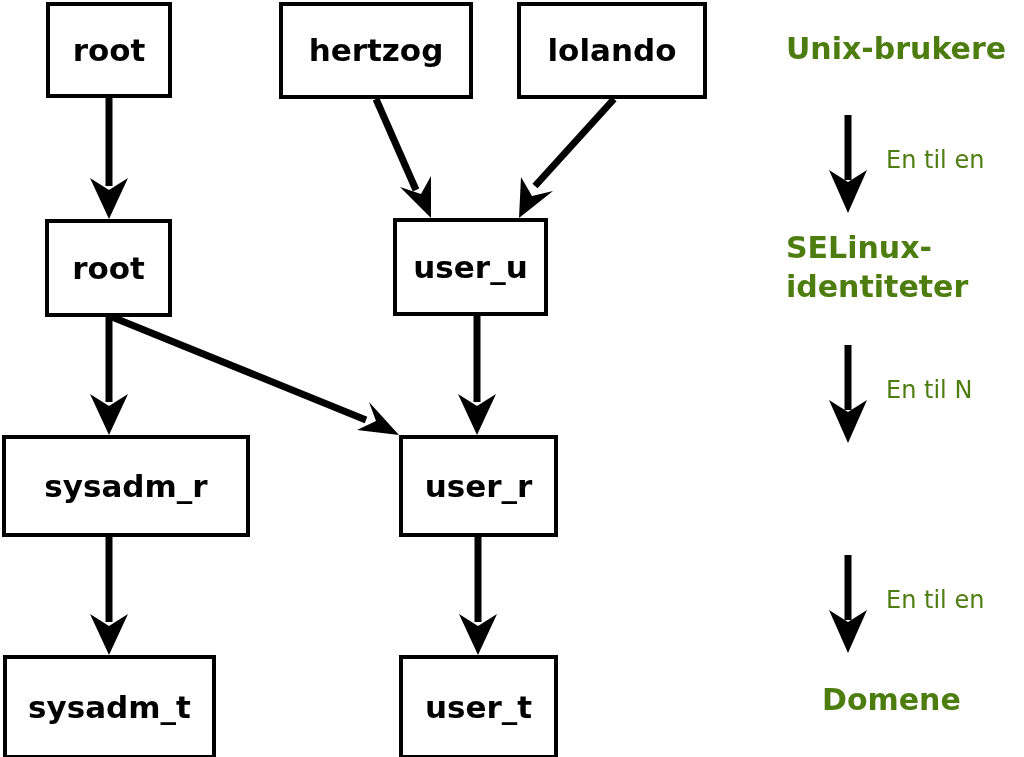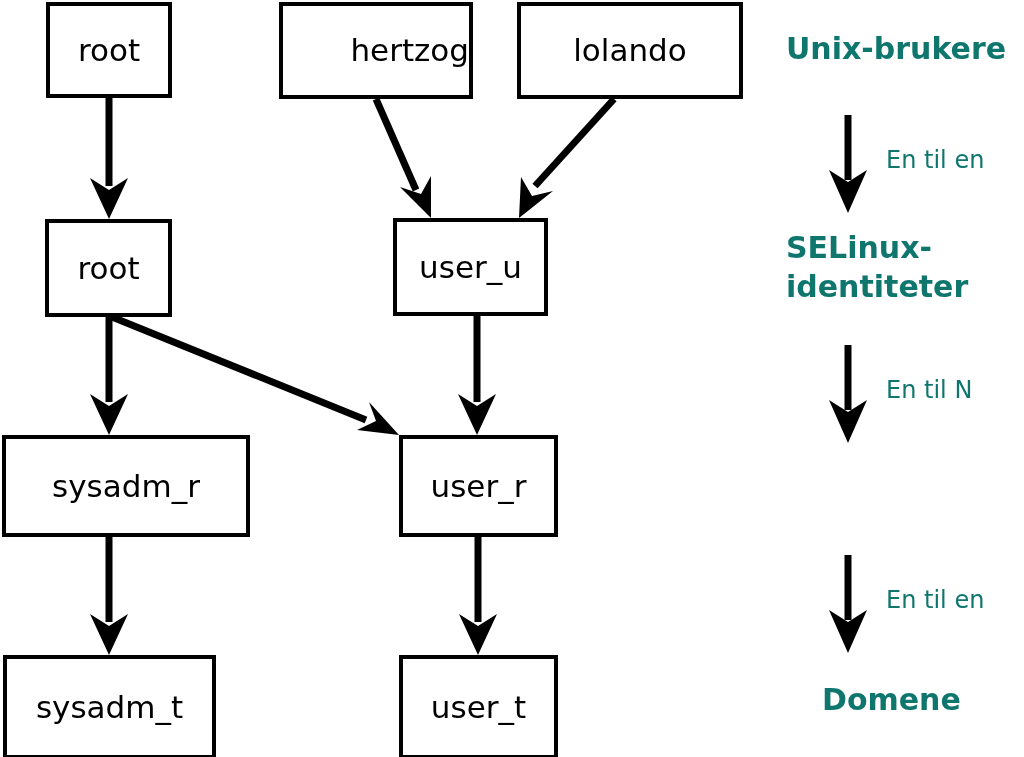--- a/index.html
+++ b/index.html
@@ -37,7 +37,7 @@
     justify-content: center;
     font-family: "DejaVu Sans", sans-serif;
     font-size: 31px;
-    font-weight: 400;
+    font-weight: 700;
     color: #000000;
     line-height: 1;
     letter-spacing: 0px;

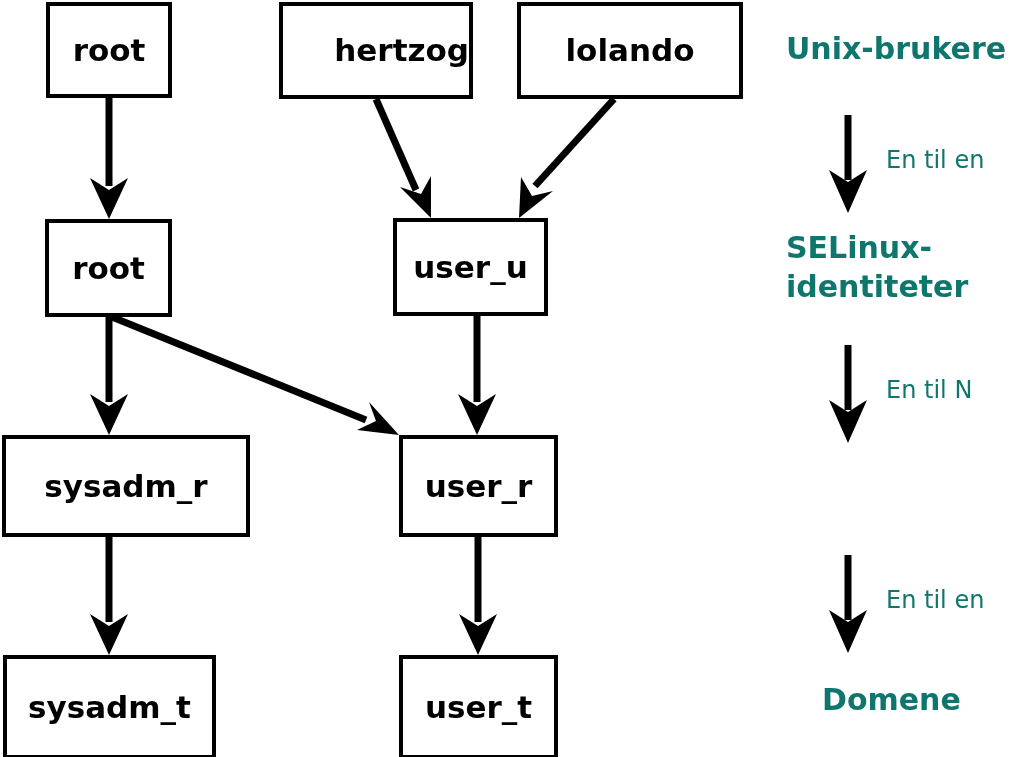--- a/index.html
+++ b/index.html
@@ -127,7 +127,7 @@
     <span class="node-label">root</span>
   </div>
 
-  <div class="node-box" style="left:279px; top:2px; width:194px; height:97px;justify-content:flex-end;">
+  <div class="node-box" style="left:279px; top:2px; width:194px; height:97px;">
     <span class="node-label">hertzog</span>
   </div>
 

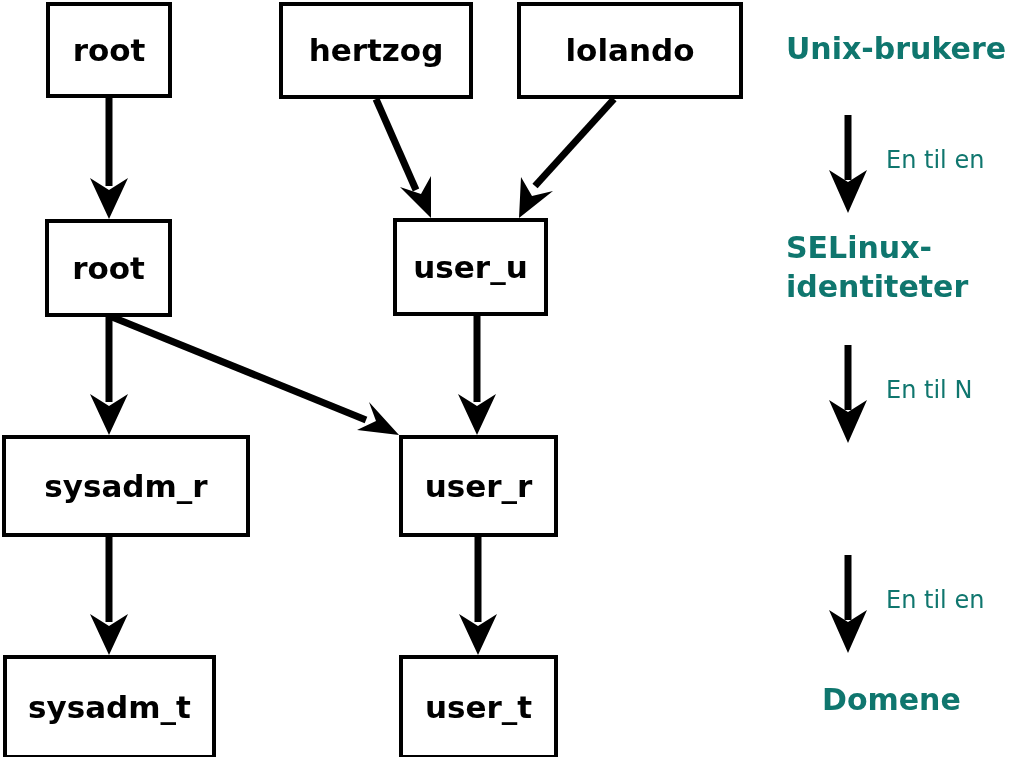--- a/index.html
+++ b/index.html
@@ -131,7 +131,7 @@
     <span class="node-label">hertzog</span>
   </div>
 
-  <div class="node-box" style="left:517px; top:2px; width:226px; height:97px;">
+  <div class="node-box" style="left:517px; top:2px; width:190px; height:97px;">
     <span class="node-label">lolando</span>
   </div>
 

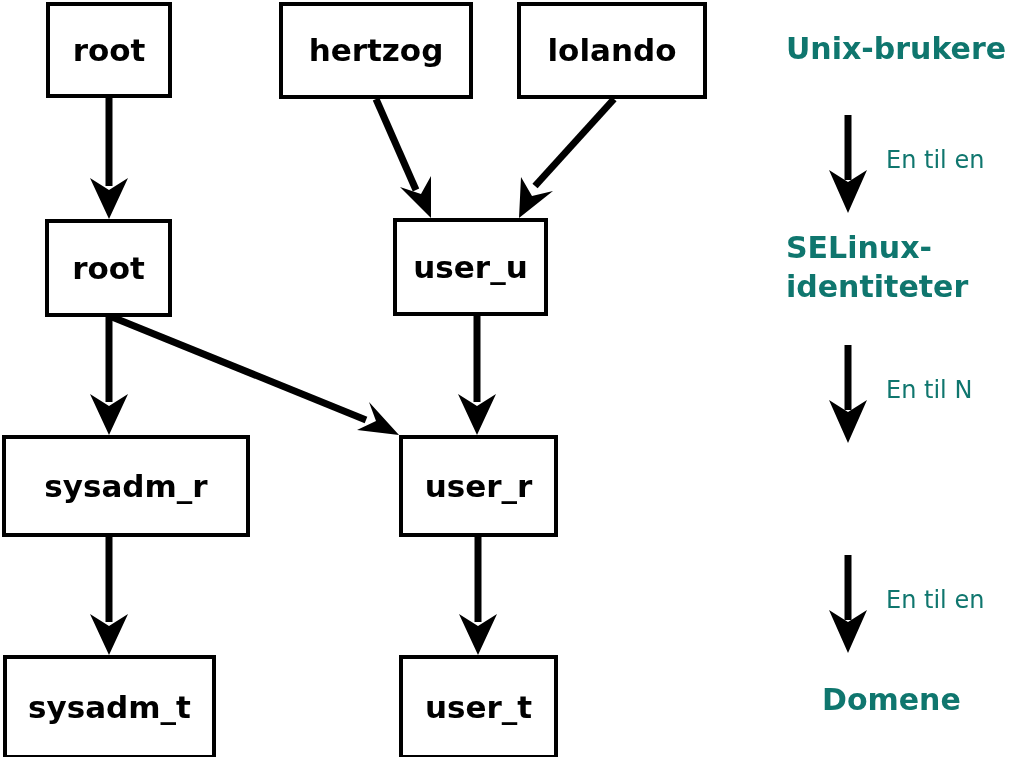--- a/index.html
+++ b/index.html
@@ -49,7 +49,7 @@
   .legend-text {
     position: absolute;
     font-family: "DejaVu Sans", sans-serif;
-    color: #0f766e;
+    color: #4d7c0f;
     white-space: pre;
     line-height: 1.06;
   }

